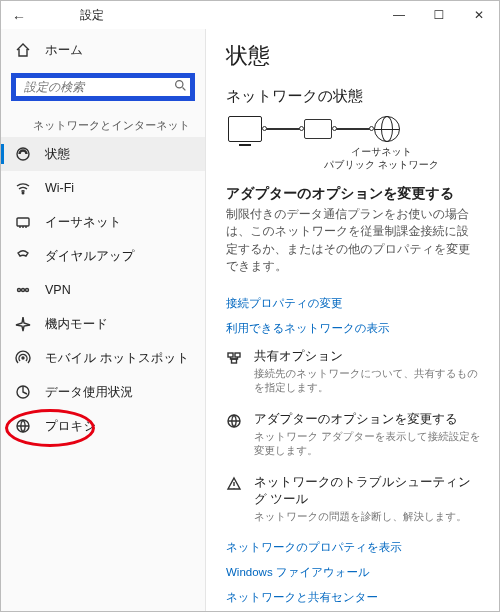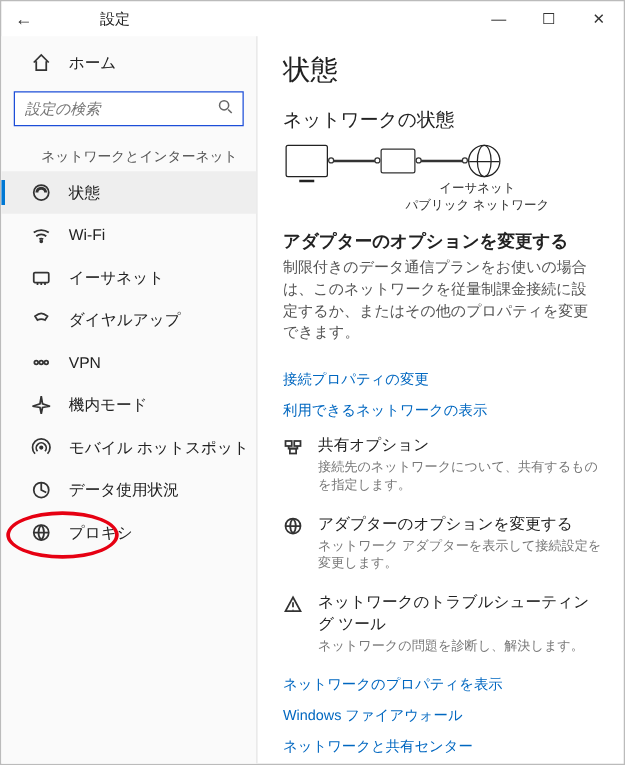--- a/index.html
+++ b/index.html
@@ -35,7 +35,7 @@
   .home-row, .nav-item {
     height:34px;
     display:flex; align-items:center;
-    padding-left:24px;
+    padding-left:14px;
     gap:14px;
     font-size:12.5px;
     color:#222;

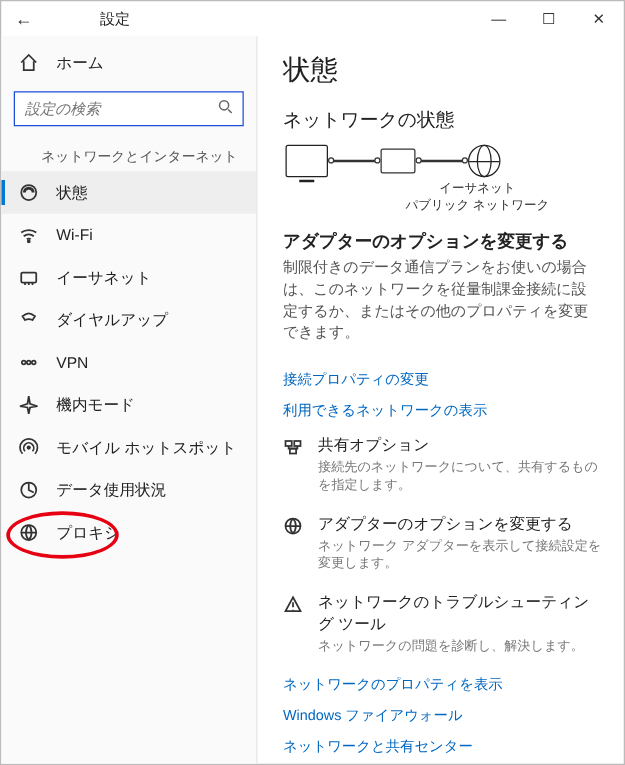--- a/index.html
+++ b/index.html
@@ -53,7 +53,7 @@
   .search-wrap { padding:6px 10px; }
   .search {
     width:100%; height:28px;
-    border:1px solid #1d4ed8;
+    border:5px solid #1d4ed8;
     background:#fff;
     padding:0 26px 0 8px;
     font-size:12px;

